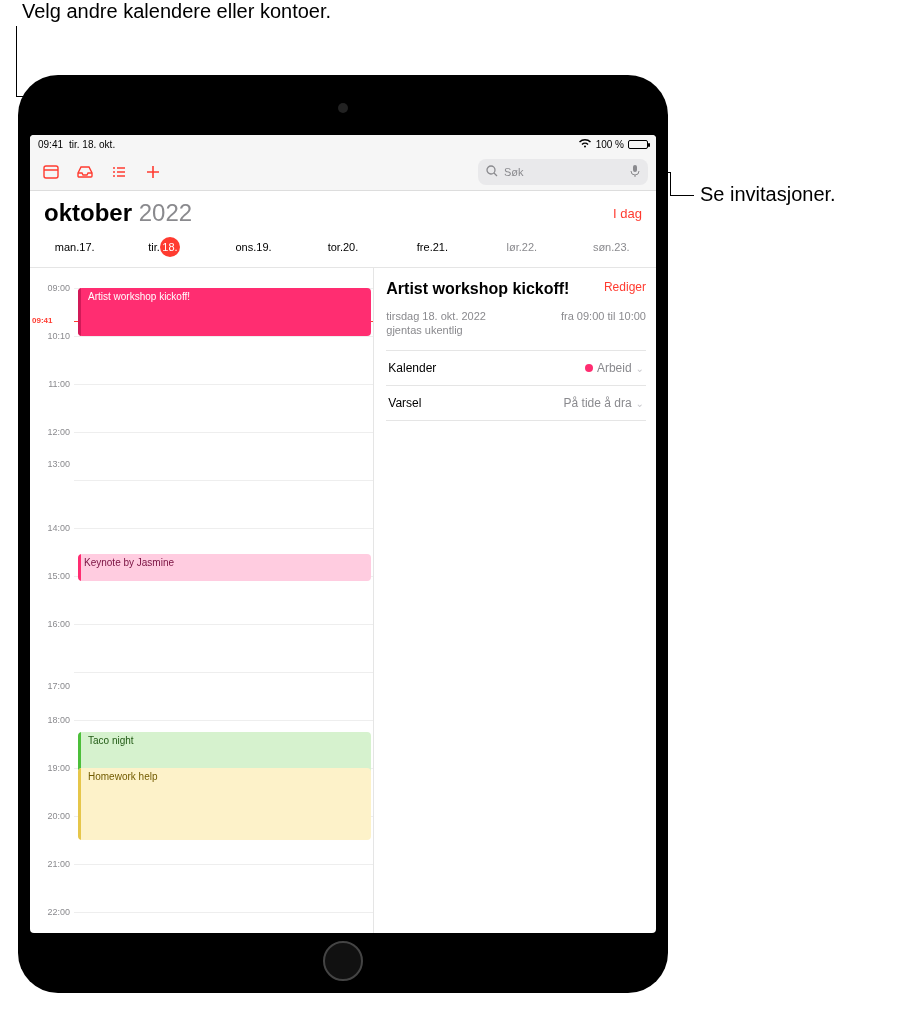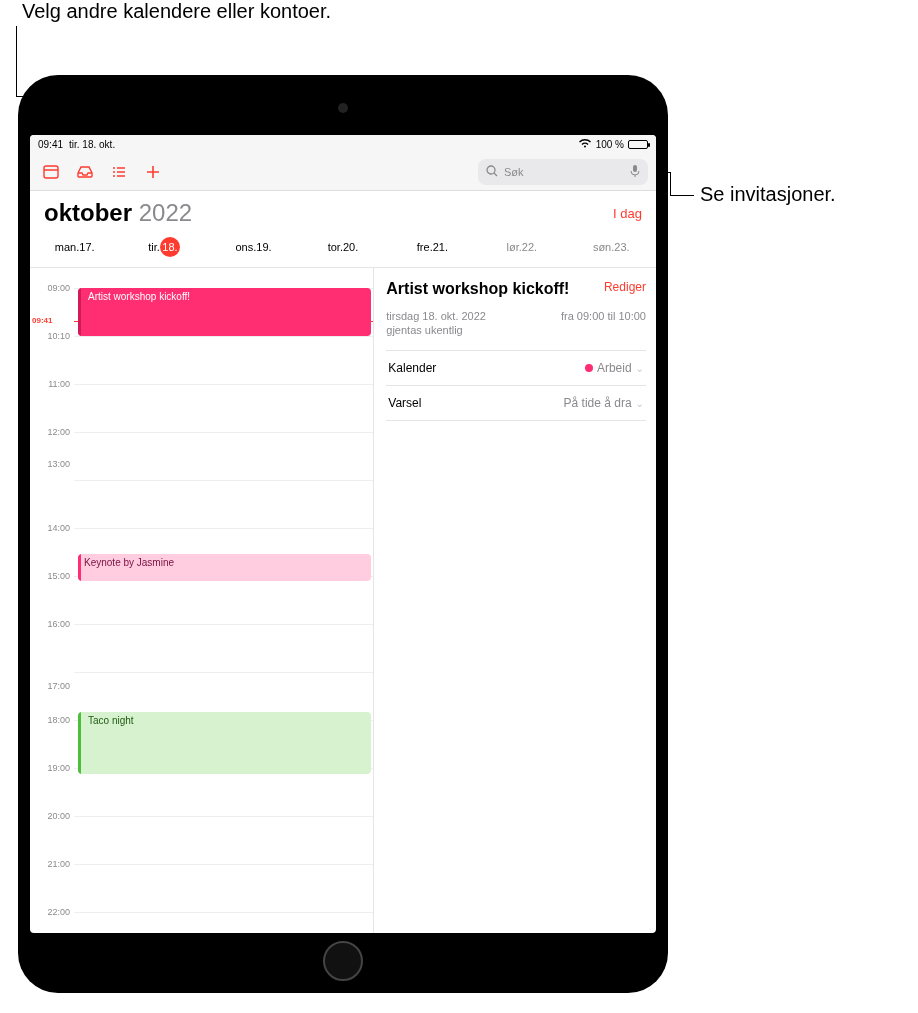--- a/index.html
+++ b/index.html
@@ -470,7 +470,7 @@
             <div class="now-line" style="top: 52.8px;"></div>
             <div class="event ev-pink" style="top: 20px; height: 48px;"><div class="event-bar"></div><span style="margin-left: 4px;">Artist workshop kickoff!</span></div>
             <div class="event ev-rose" style="top: 286.4px; height: 26.4px;"><div class="event-bar"></div><span style="">Keynote by Jasmine</span></div>
-            <div class="event ev-green" style="top: 444px; height: 62px;"><div class="event-bar"></div><span style="margin-left: 4px;">Taco night</span></div>
+            <div class="event ev-green" style="top: 464px; height: 48px;"><div class="event-bar"></div><span style="margin-left: 4px;">Taco night</span></div>
           </div>
       </div>
 

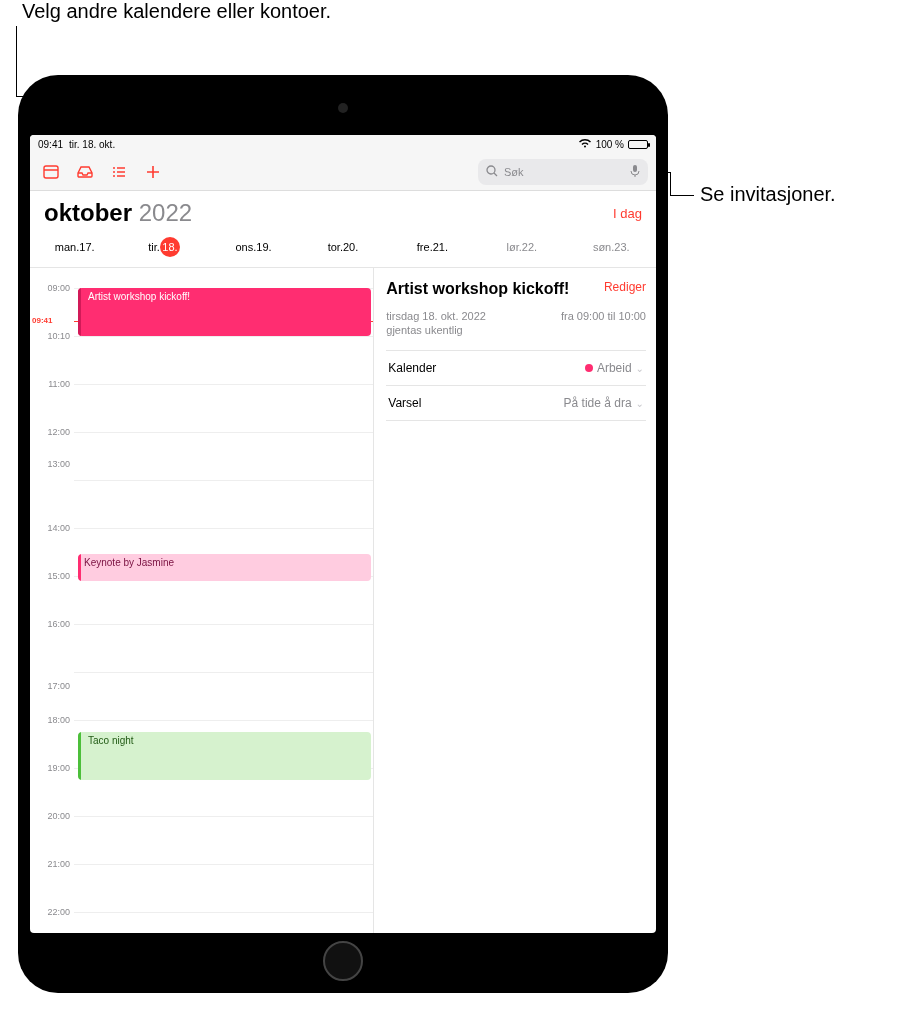--- a/index.html
+++ b/index.html
@@ -471,6 +471,7 @@
             <div class="event ev-pink" style="top: 20px; height: 48px;"><div class="event-bar"></div><span style="margin-left: 4px;">Artist workshop kickoff!</span></div>
             <div class="event ev-rose" style="top: 286.4px; height: 26.4px;"><div class="event-bar"></div><span style="">Keynote by Jasmine</span></div>
             <div class="event ev-green" style="top: 464px; height: 48px;"><div class="event-bar"></div><span style="margin-left: 4px;">Taco night</span></div>
+            <div class="event ev-yellow" style="top: 500px; height: 72px;"><div class="event-bar"></div><span style="margin-left: 4px;">Homework help</span></div>
           </div>
       </div>
 

